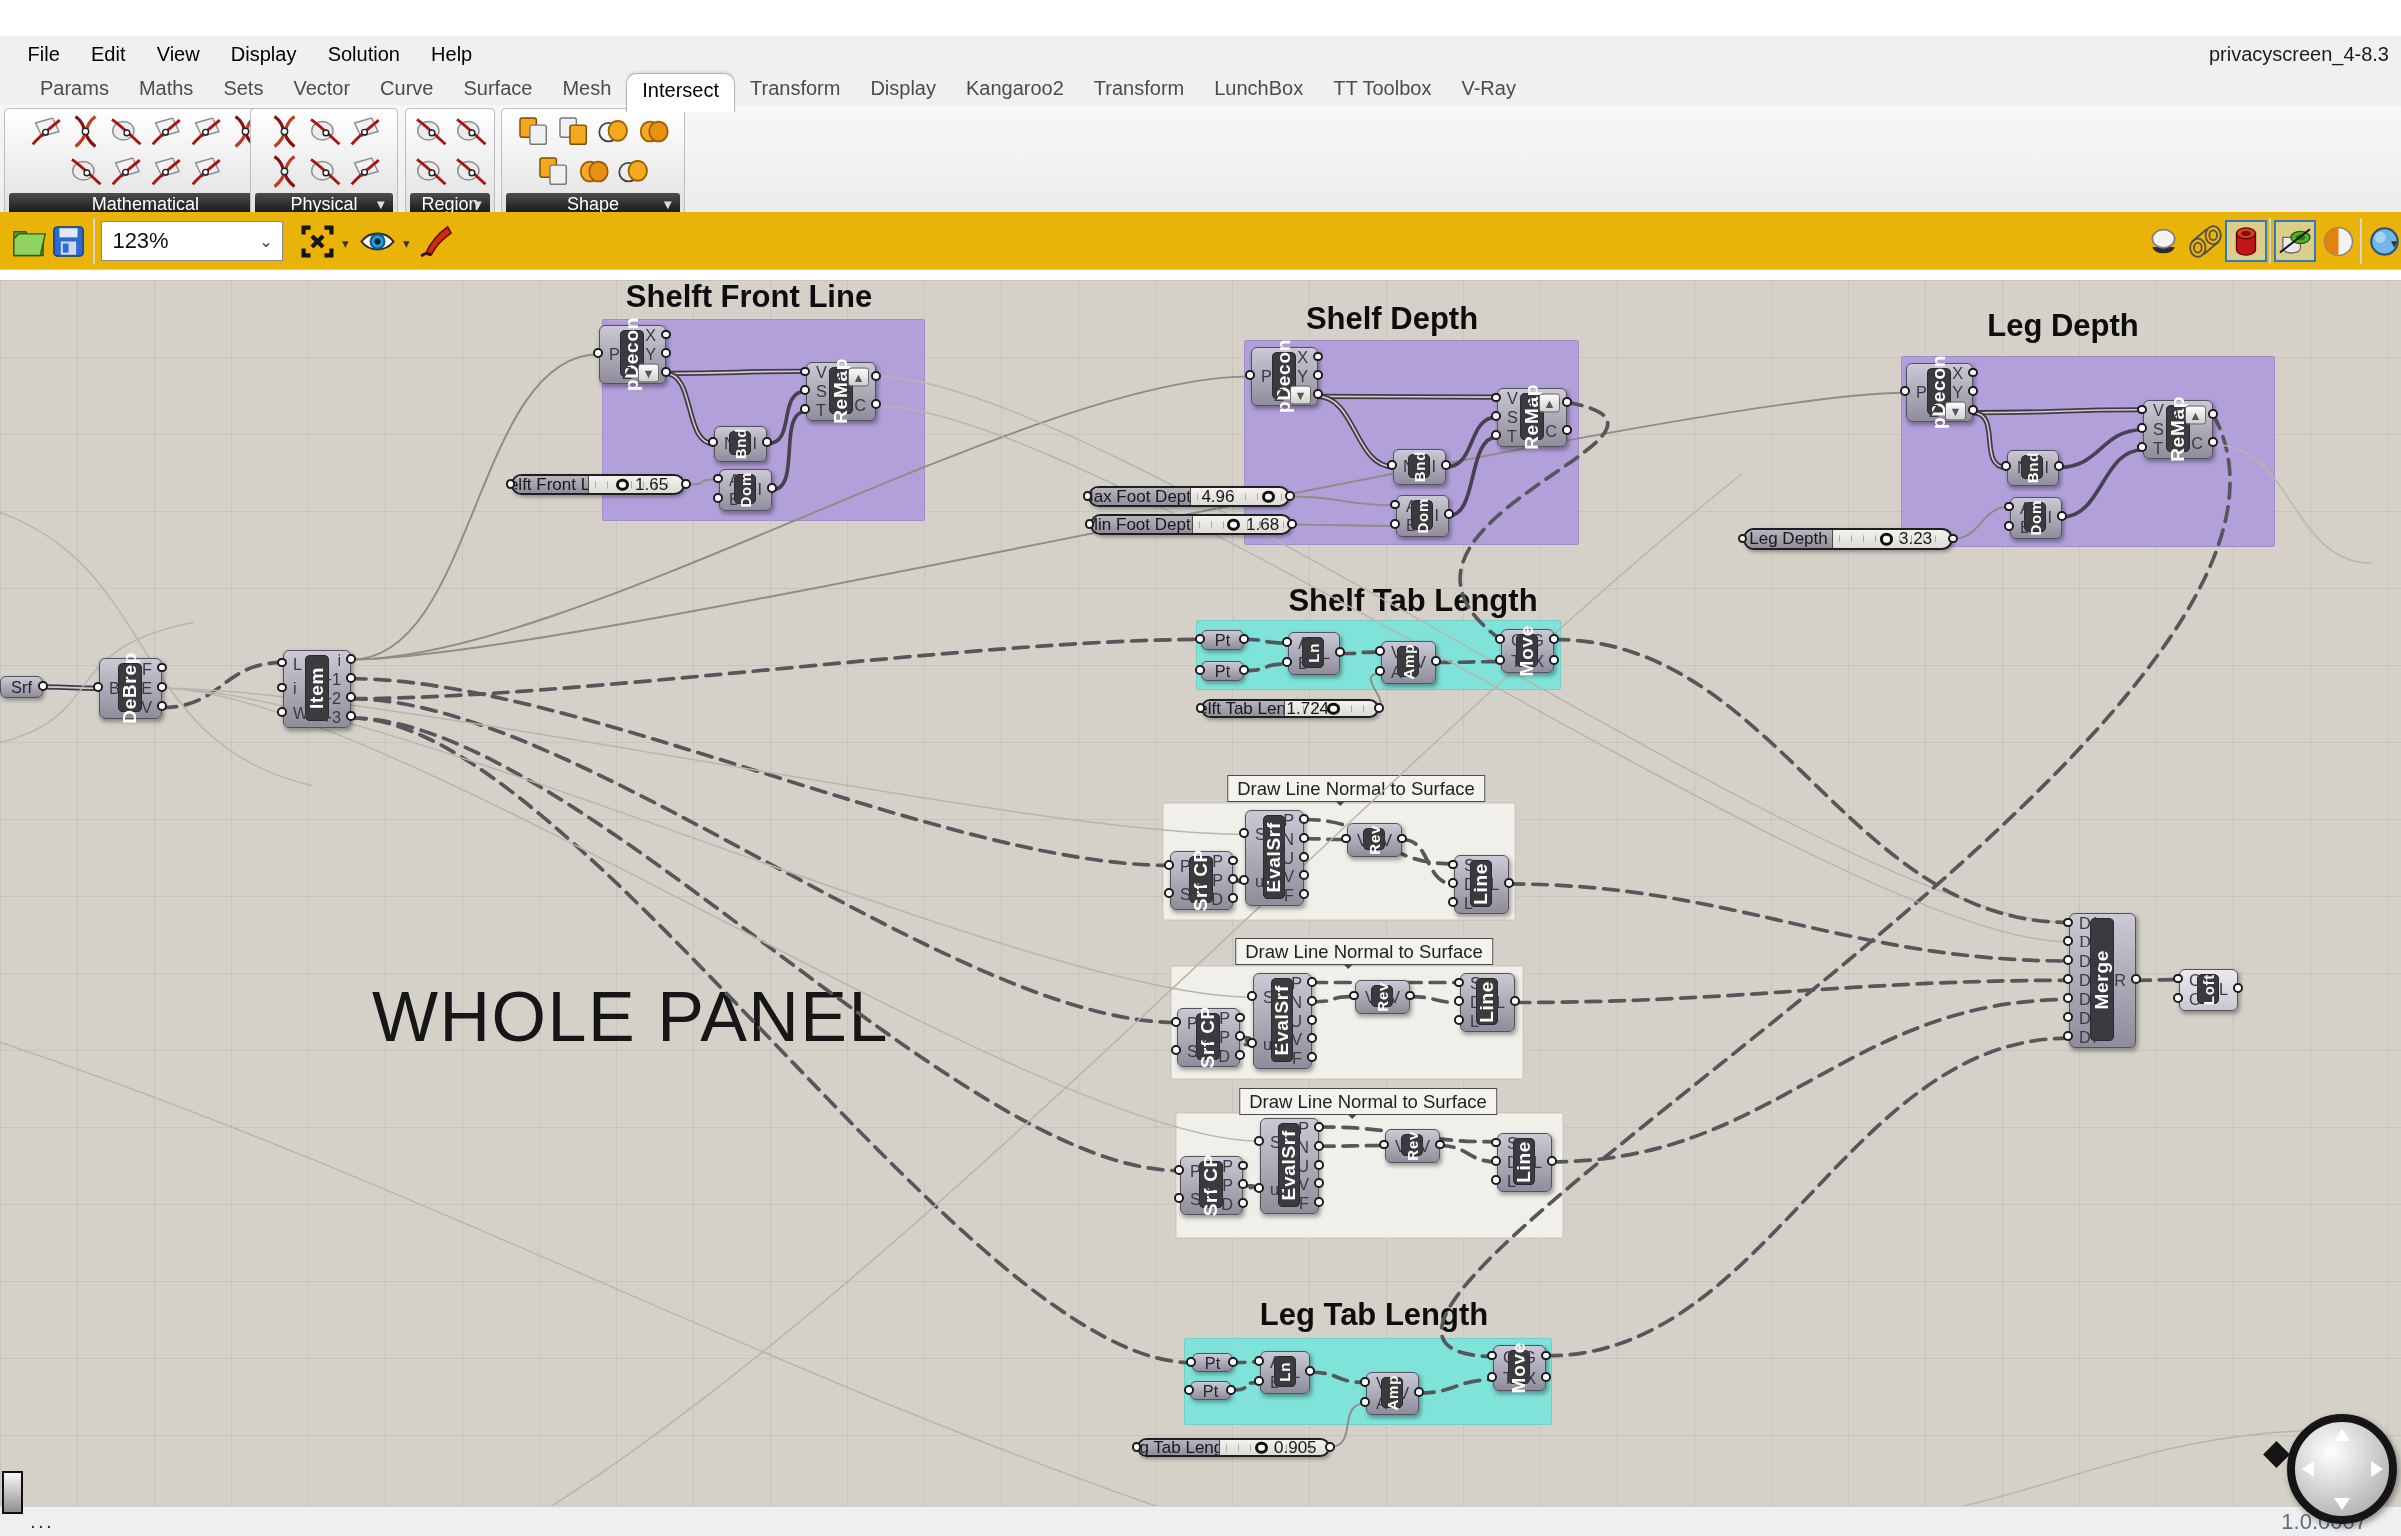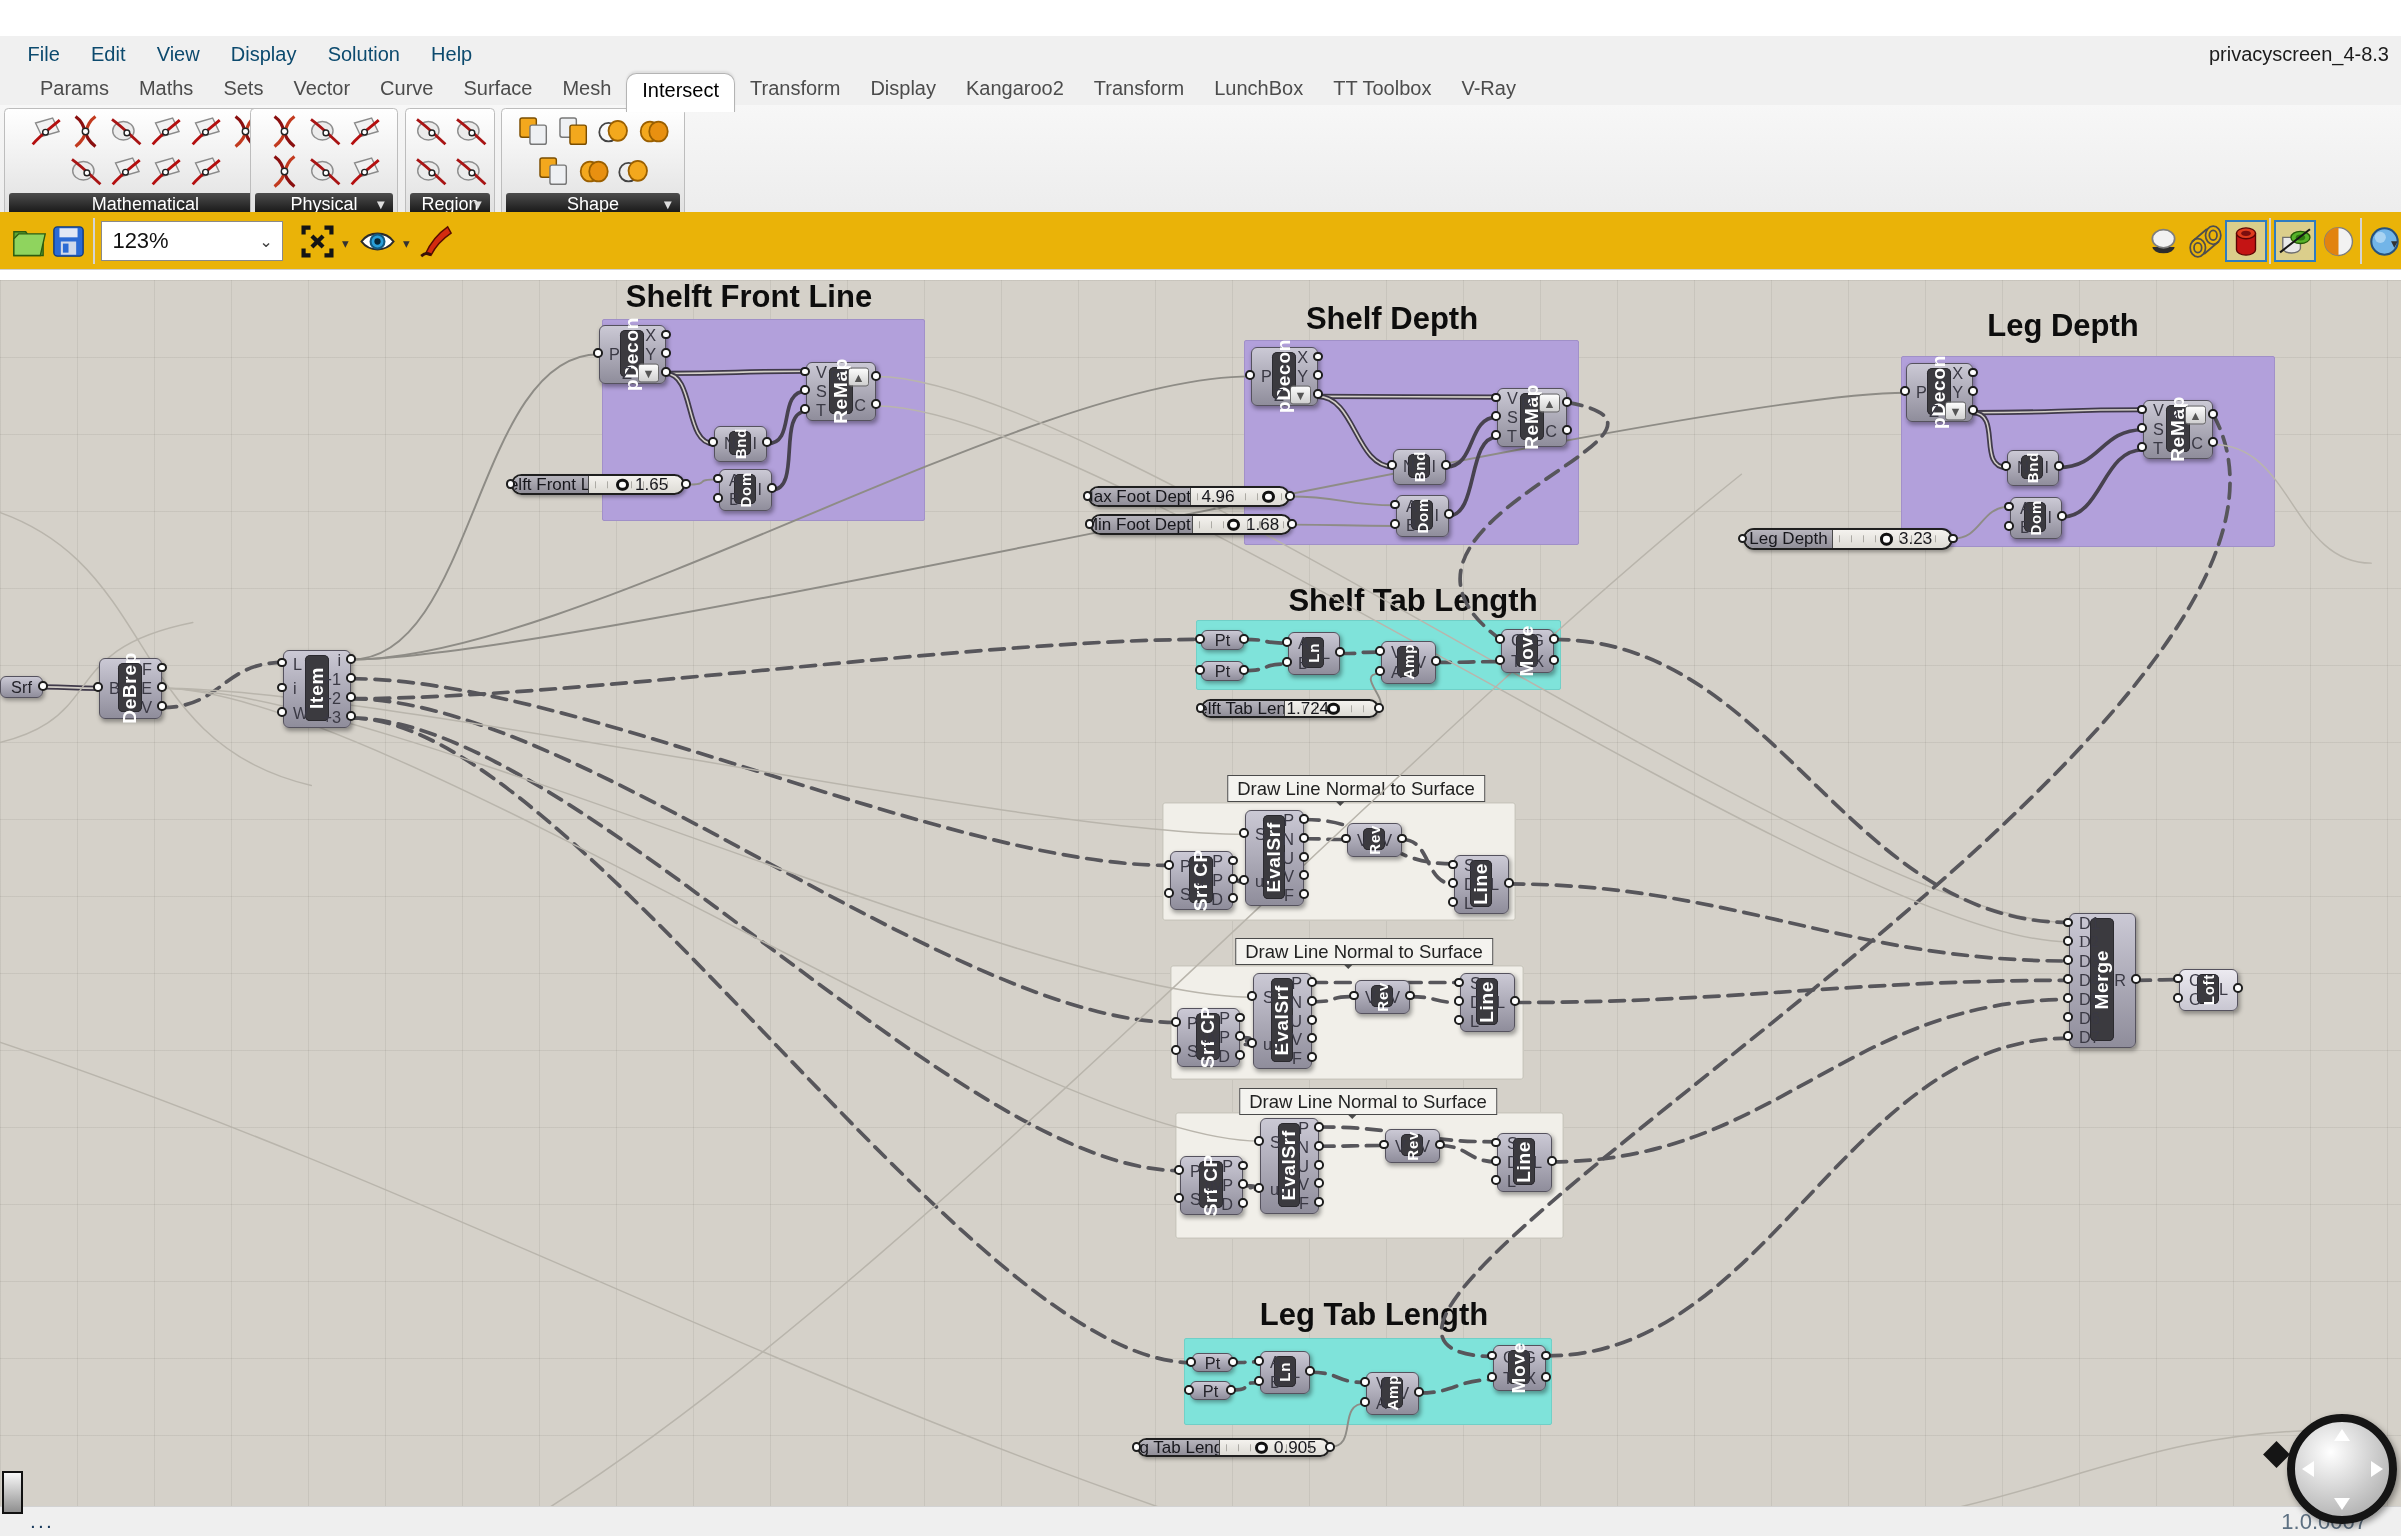--- a/index.html
+++ b/index.html
@@ -18,7 +18,7 @@
 
   
   #menubar { position:absolute; top:36px; left:0; width:100%; height:37px; background:#f0f0f0; display:flex; align-items:center; padding-left:12px; }
-  .menu-item { font-size:20px; color:#0c4a6e; padding:0 15.6px; line-height:37px; }
+  .menu-item { font-size:20px; color:#000000; padding:0 15.6px; line-height:37px; }
   #doc-label { position:absolute; right:12px; top:0; line-height:37px; font-size:20px; color:#1c1c1c; }
 
   

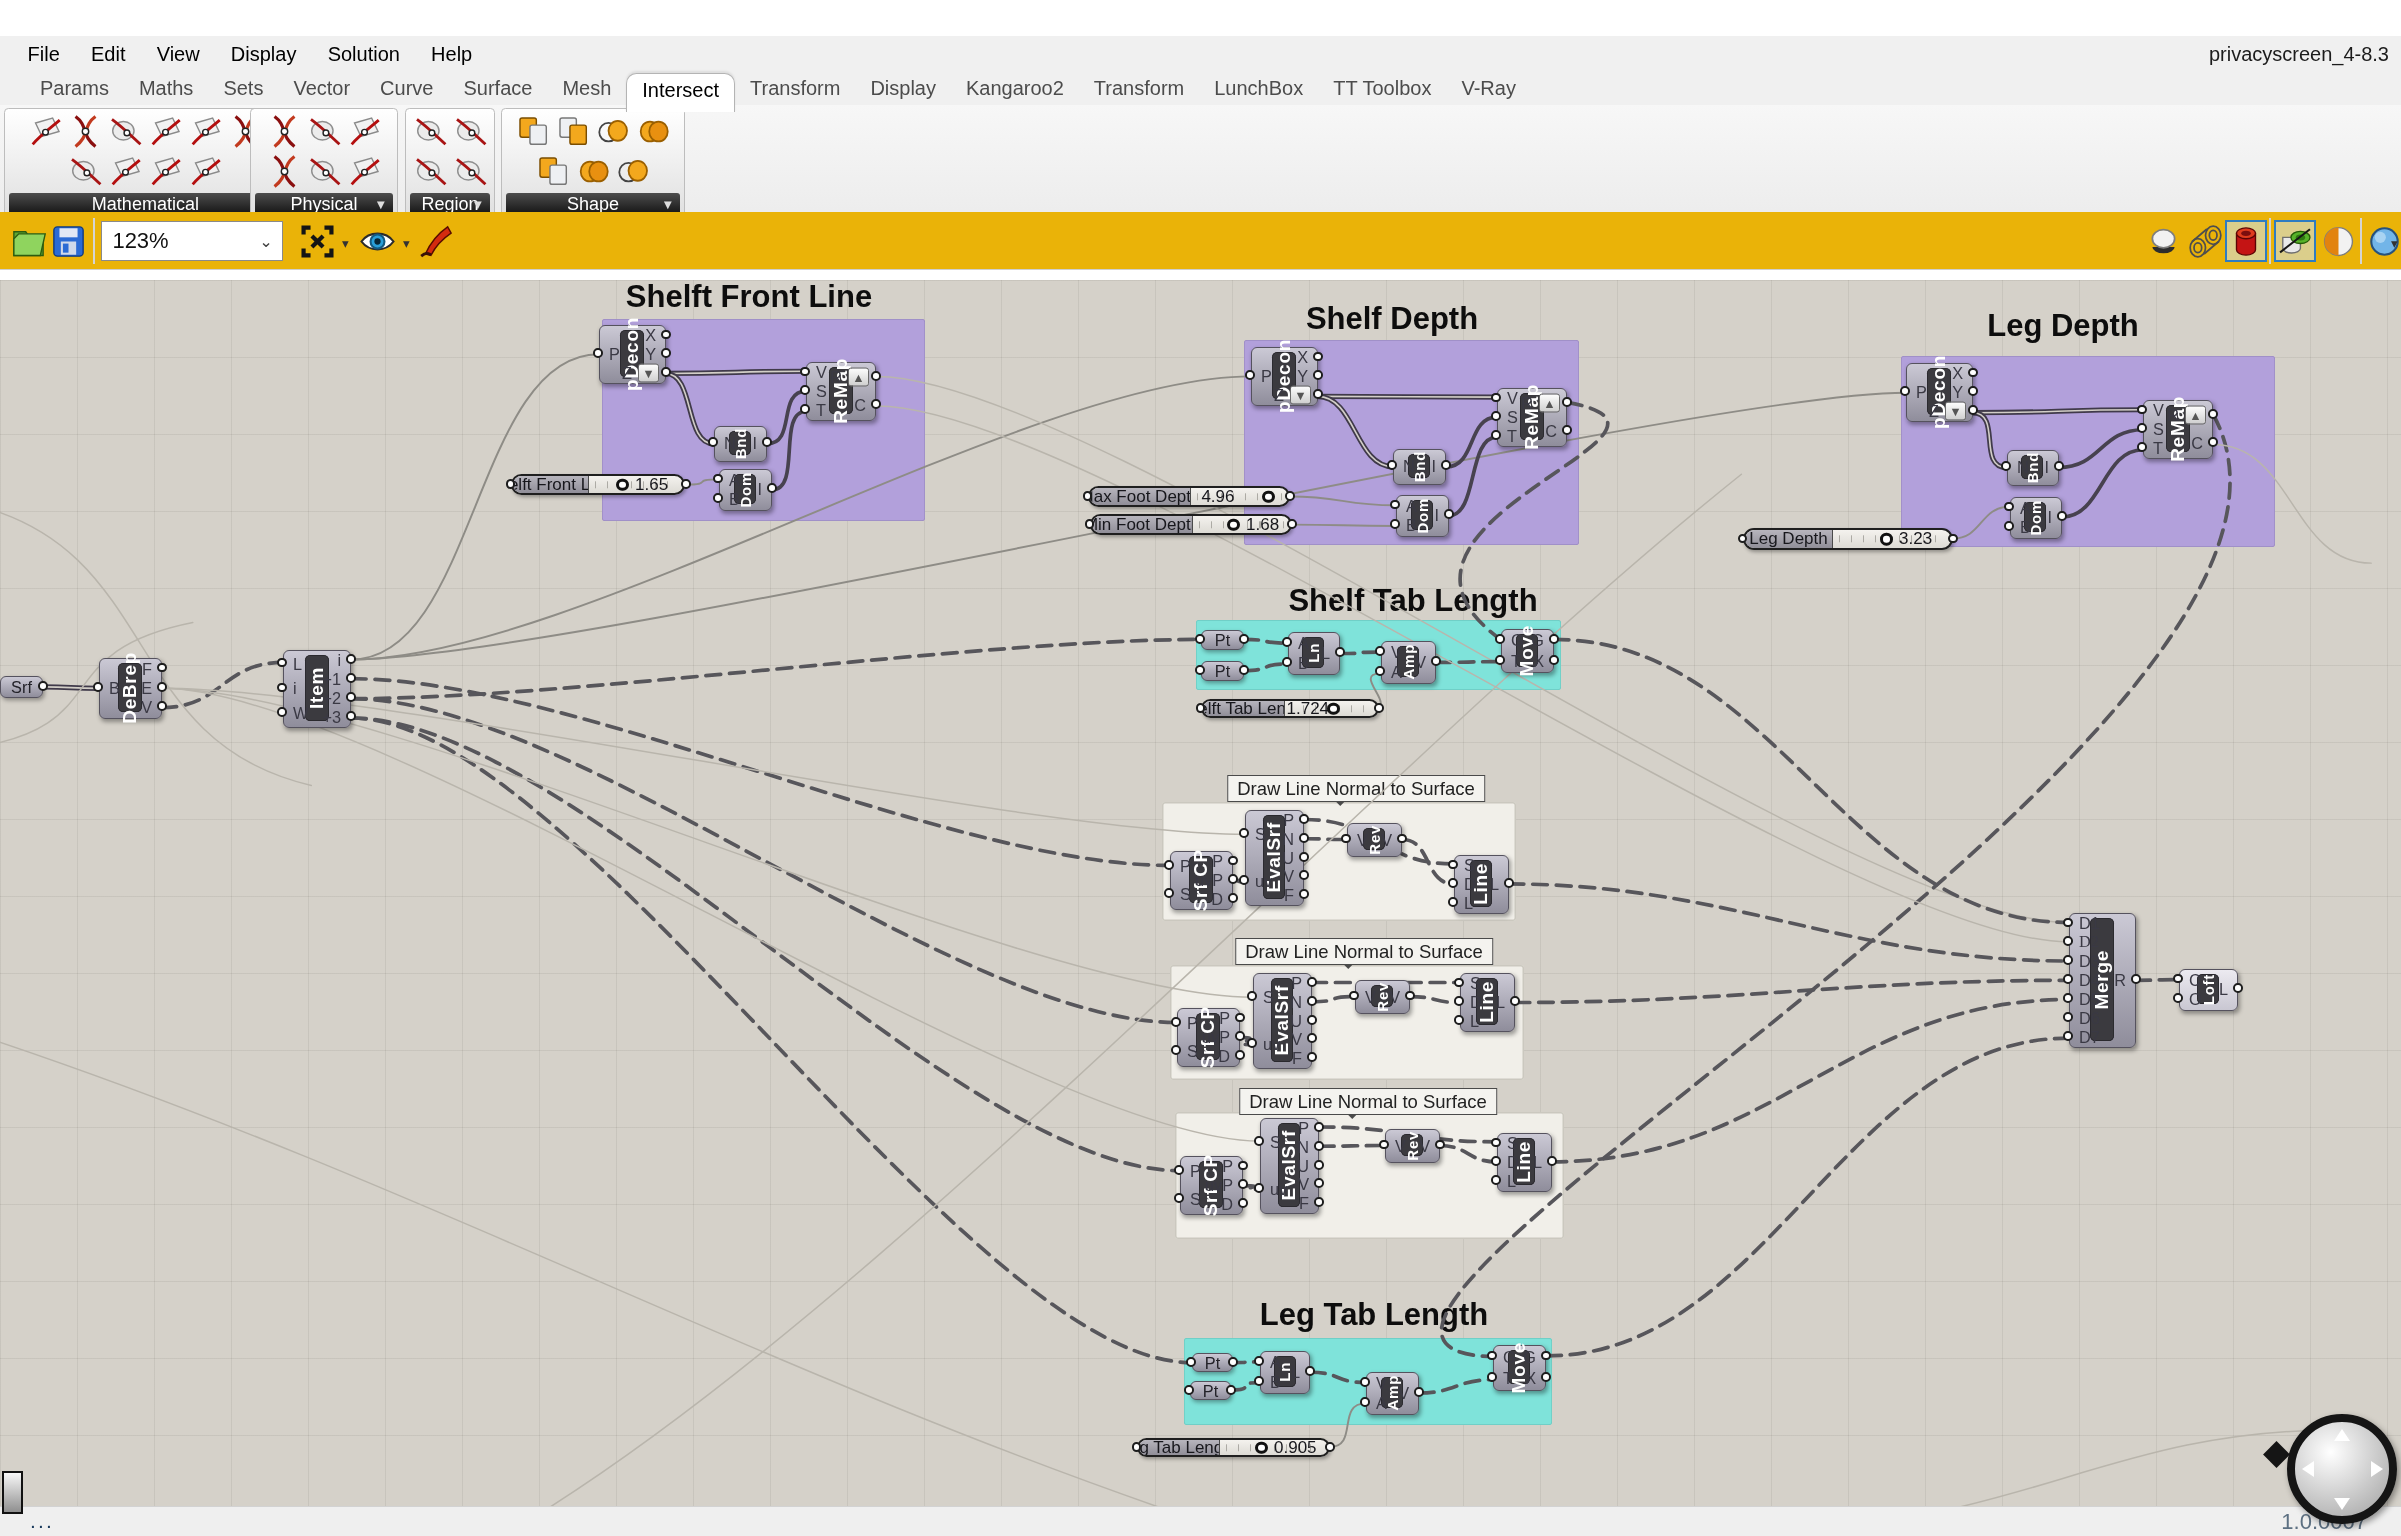--- a/index.html
+++ b/index.html
@@ -457,6 +457,7 @@
         <div class="gtag" style="left: 1356px; top: 775px;">Draw Line Normal to Surface</div>
         <div class="gtag" style="left: 1364px; top: 938px;">Draw Line Normal to Surface</div>
         <div class="gtag" style="left: 1368px; top: 1088px;">Draw Line Normal to Surface</div>
+        <div class="bigtext" style="left: 372px; top: 977px; font-size: 70px;">WHOLE PANEL</div>
         <svg id="wires" viewBox="0 0 3240 2073">
           <path d="M58,927 C98,927 93,929 133,929" fill="none" stroke="#403a4a" stroke-width="7" stroke-linecap="round"></path>
           <path d="M58,927 C98,927 93,929 133,929" fill="none" stroke="#d2cec7" stroke-width="2.2" stroke-linecap="round"></path>

